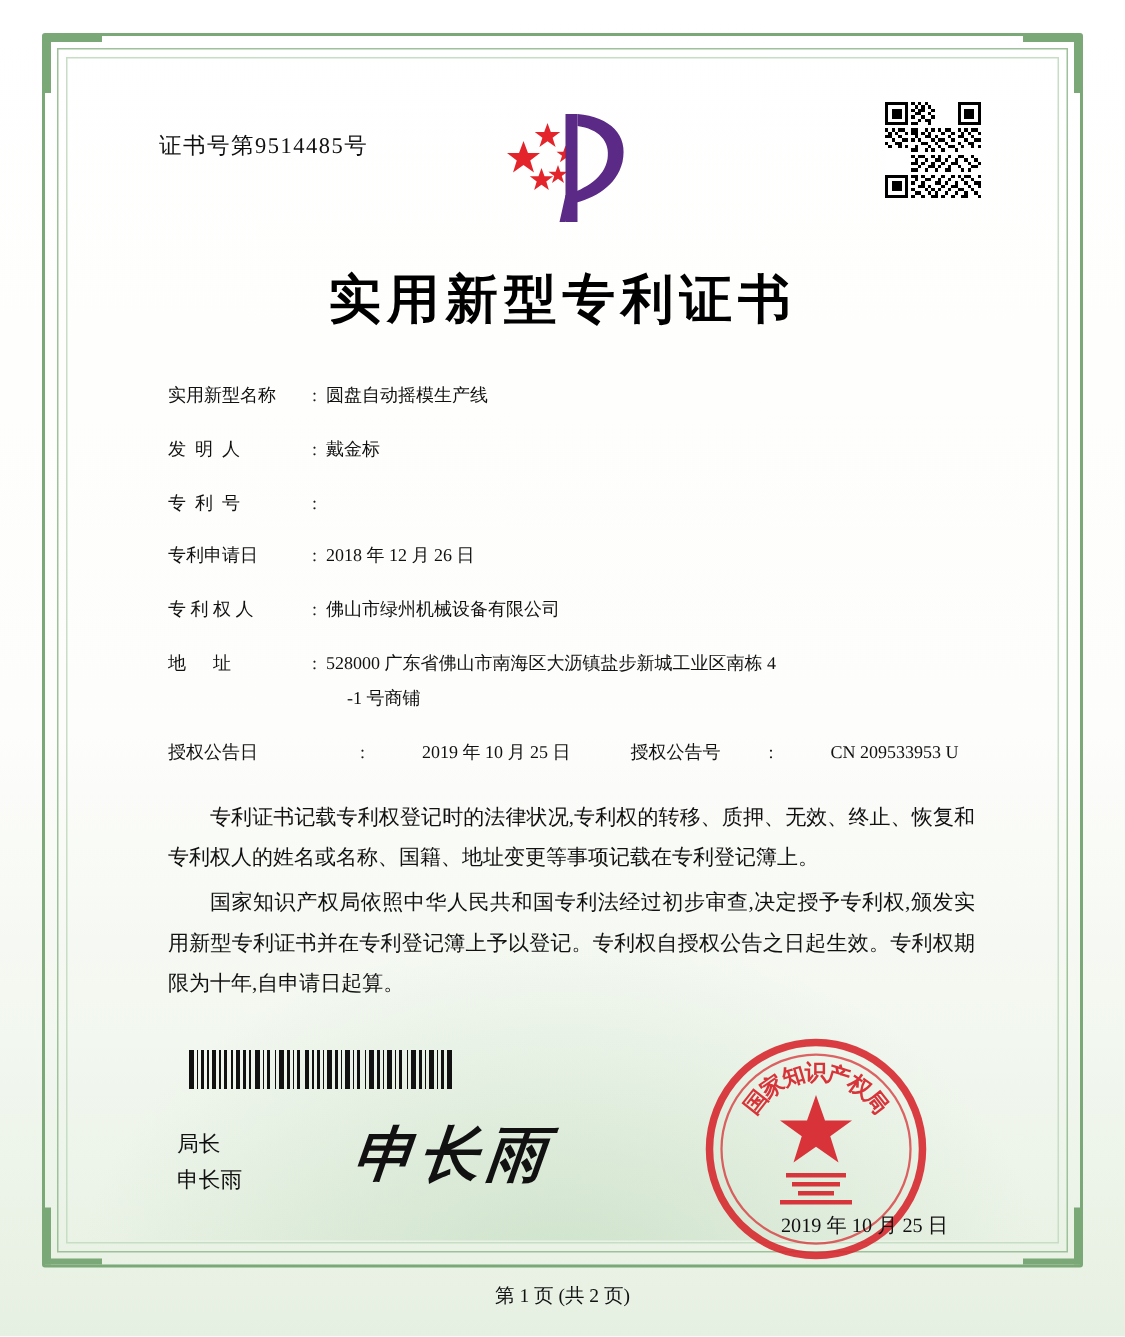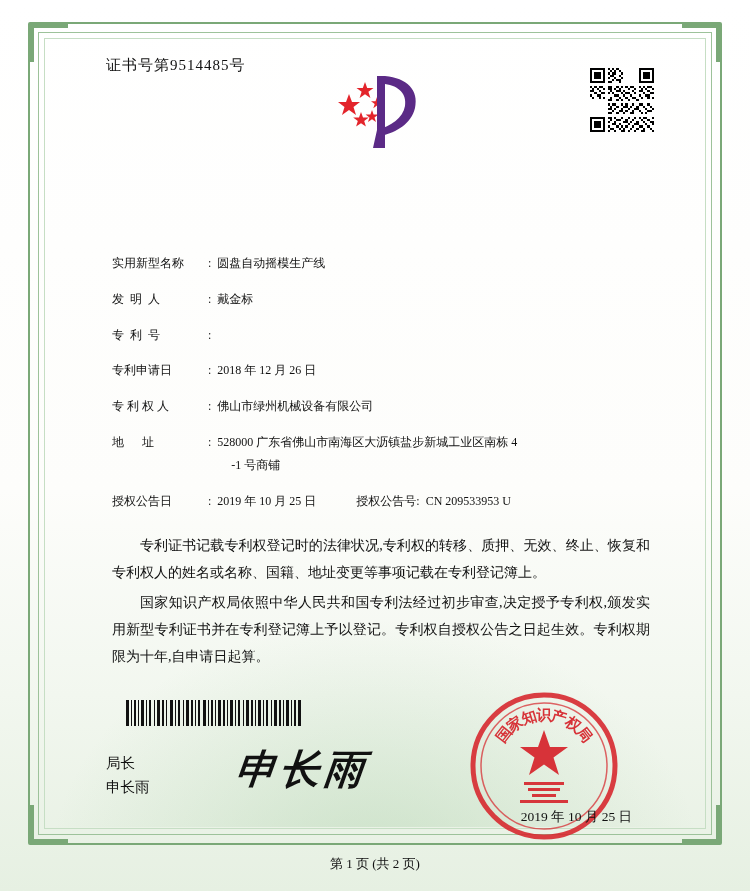--- a/index.html
+++ b/index.html
@@ -60,7 +60,7 @@
   .cert-number {
     position: absolute;
     left: 106px;
-    top: 56px;
+    top: 88px;
     font-size: 15px;
     letter-spacing: 1px;
     color: #111;

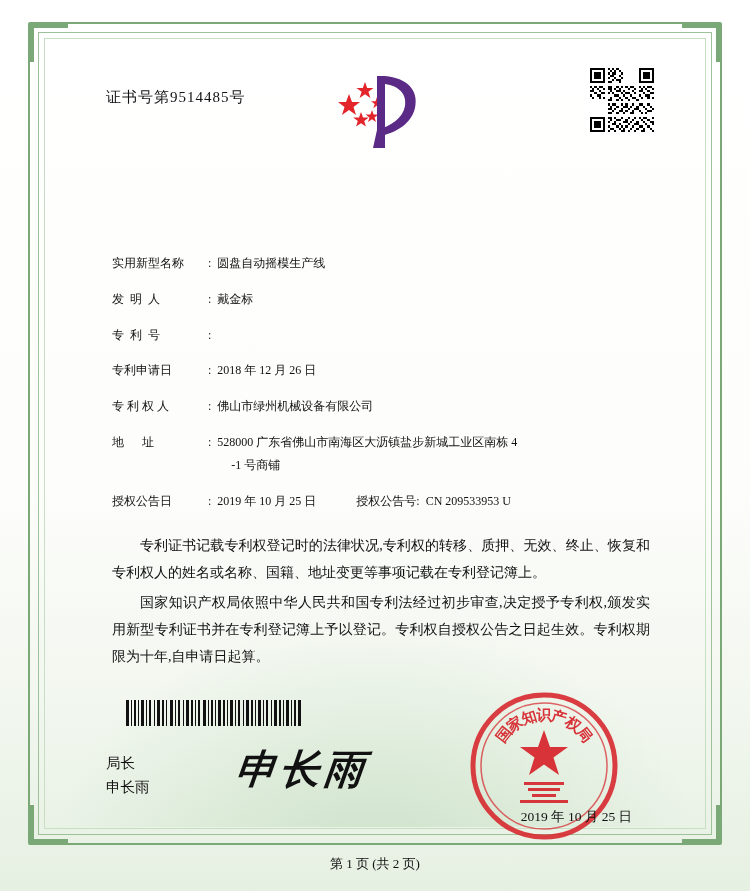--- a/index.html
+++ b/index.html
@@ -440,6 +440,7 @@
     </svg>
   </div>
 
+  <div class="title">实用新型专利证书</div>
 
   <div class="fields">
 

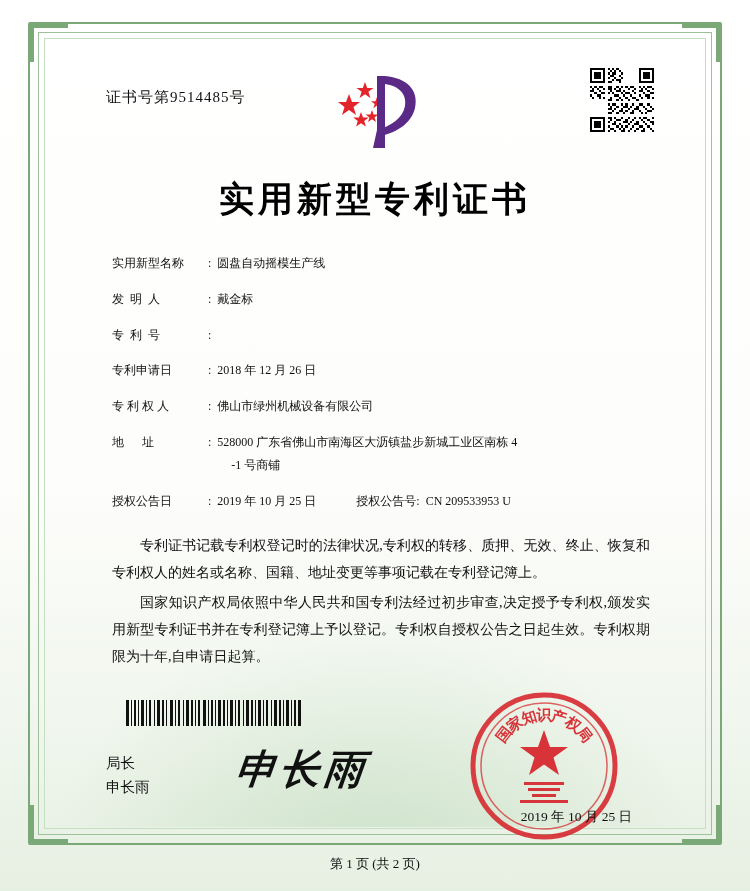--- a/index.html
+++ b/index.html
@@ -138,6 +138,7 @@
   .dual-left, .dual-right {
     display: flex;
     align-items: flex-start;
+    gap: 32px;
   }
   .dual-right { margin-left: 40px; }
   .dual-left .field-label { width: 96px; flex: 0 0 96px; }

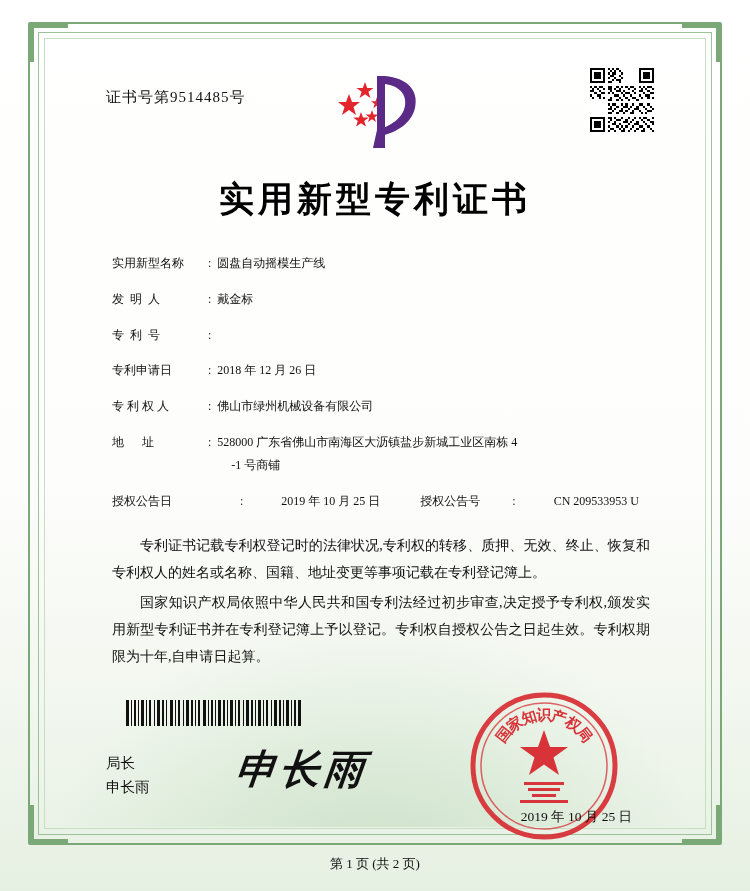--- a/index.html
+++ b/index.html
@@ -170,7 +170,7 @@
 
   .sign-block {
     position: absolute;
-    left: 106px;
+    left: 118px;
     top: 752px;
     font-size: 14.5px;
     line-height: 1.65;

